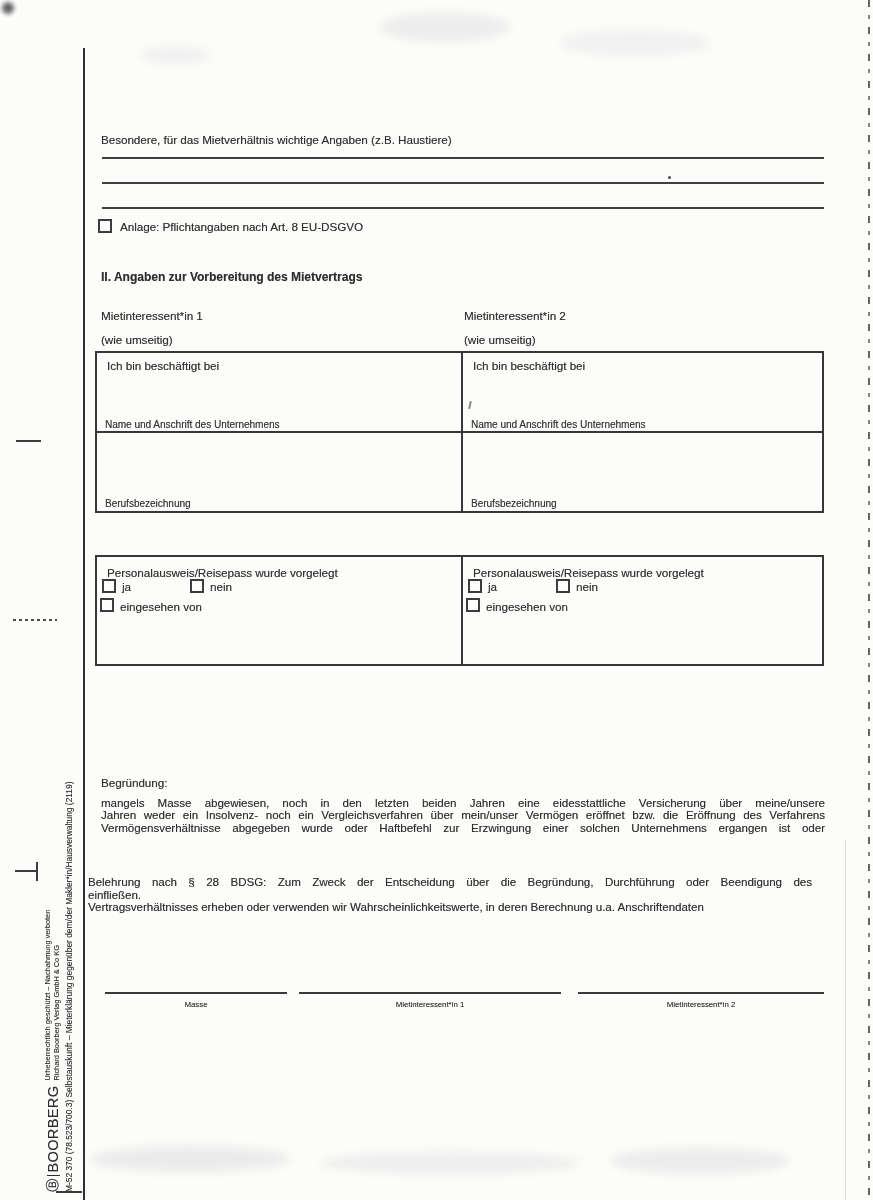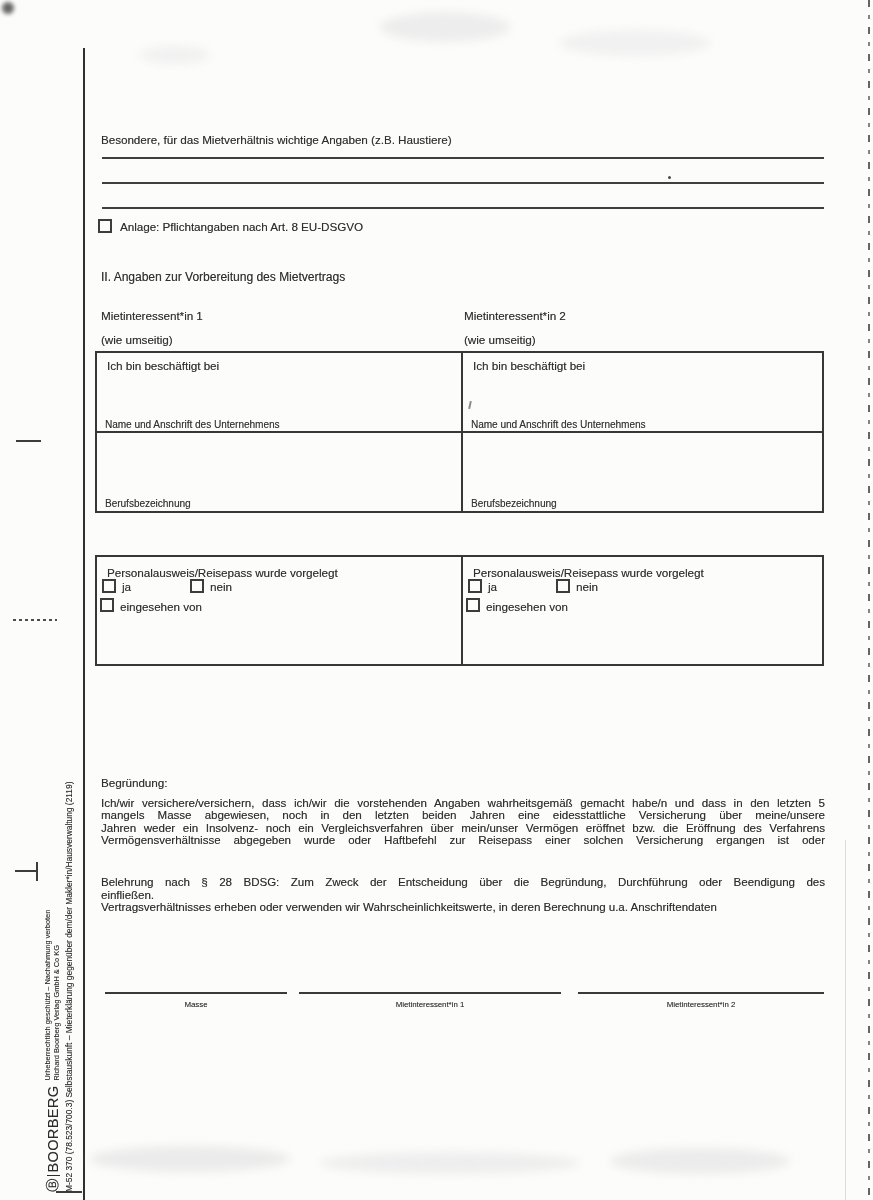--- a/index.html
+++ b/index.html
@@ -13,7 +13,7 @@
   }
   .abs { position:absolute; }
   .txt { font-size:11.6px; line-height:13px; white-space:nowrap; }
-  .bold { font-weight:normal; }
+  .bold { font-weight:bold; }
   .small { font-size:10px; line-height:8.5px; white-space:nowrap; color:#333; }
   .hline { position:absolute; height:2px; background:#3f3f3f; }
   .cb { position:absolute; width:14px; height:14px; border:2px solid #3c3c3c; background:transparent; }

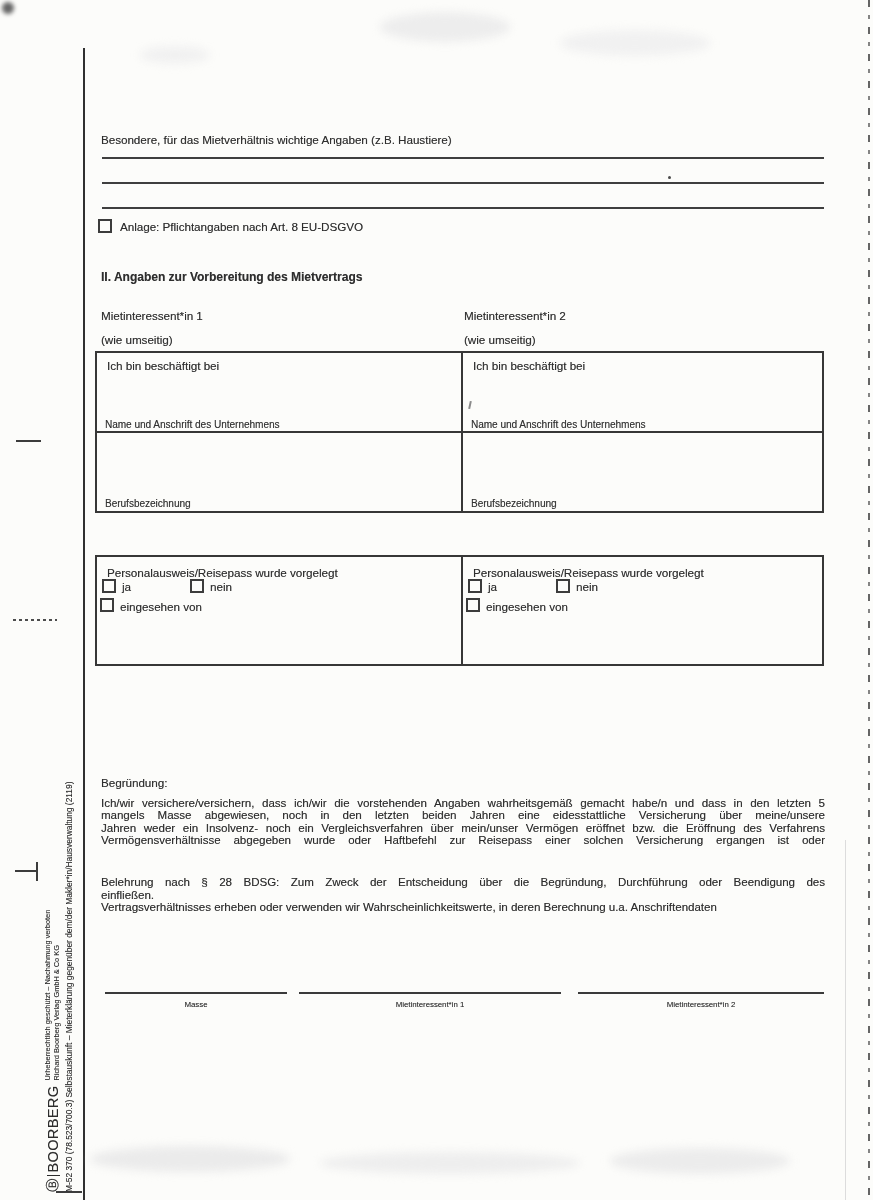--- a/index.html
+++ b/index.html
@@ -130,7 +130,6 @@
   <div class="abs txt" style="left:101px;top:776px;">Begründung:</div>
 
   <div class="para" style="left:101px;top:797px;width:724px;">
-    <div class="ln jline">Ich/wir versichere/versichern, dass ich/wir die vorstehenden Angaben wahrheitsgemäß gemacht habe/n und dass in den letzten 5</div>
     <div class="ln jline">mangels Masse abgewiesen, noch in den letzten beiden Jahren eine eidesstattliche Versicherung über meine/unsere</div>
     <div class="ln jline">Jahren weder ein Insolvenz- noch ein Vergleichsverfahren über mein/unser Vermögen eröffnet bzw. die Eröffnung des Verfahrens</div>
     <div class="ln jline">Vermögensverhältnisse abgegeben wurde oder Haftbefehl zur Reisepass einer solchen Versicherung ergangen ist oder</div>

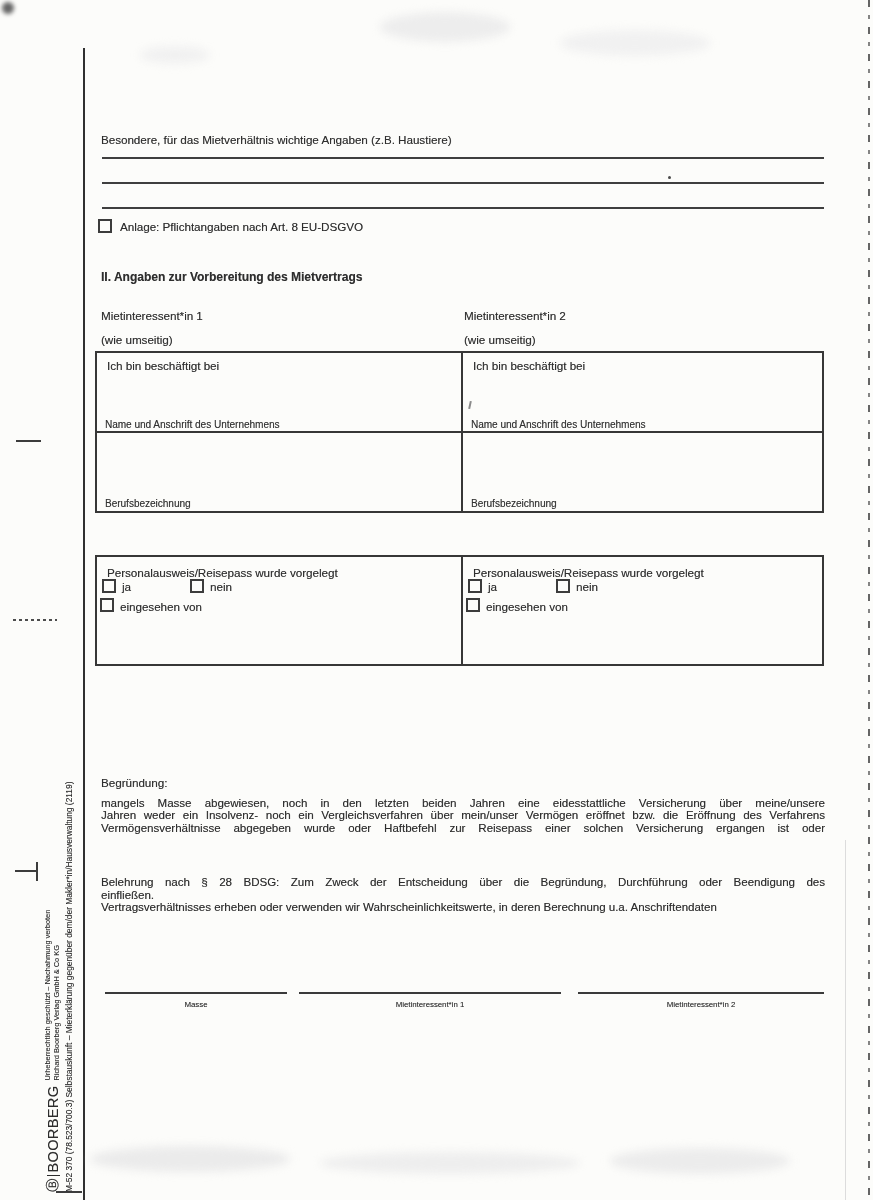--- a/index.html
+++ b/index.html
@@ -132,7 +132,7 @@
   <div class="para" style="left:101px;top:797px;width:724px;">
     <div class="ln jline">mangels Masse abgewiesen, noch in den letzten beiden Jahren eine eidesstattliche Versicherung über meine/unsere</div>
     <div class="ln jline">Jahren weder ein Insolvenz- noch ein Vergleichsverfahren über mein/unser Vermögen eröffnet bzw. die Eröffnung des Verfahrens</div>
-    <div class="ln jline">Vermögensverhältnisse abgegeben wurde oder Haftbefehl zur Reisepass einer solchen Versicherung ergangen ist oder</div>
+    <div class="ln jline">Vermögensverhältnisse abgegeben wurde oder Haftbefehl zur Erzwingung einer solchen Unternehmens ergangen ist oder</div>
   </div>
 
   <div class="para" style="left:101px;top:876px;width:724px;line-height:12.6px;">

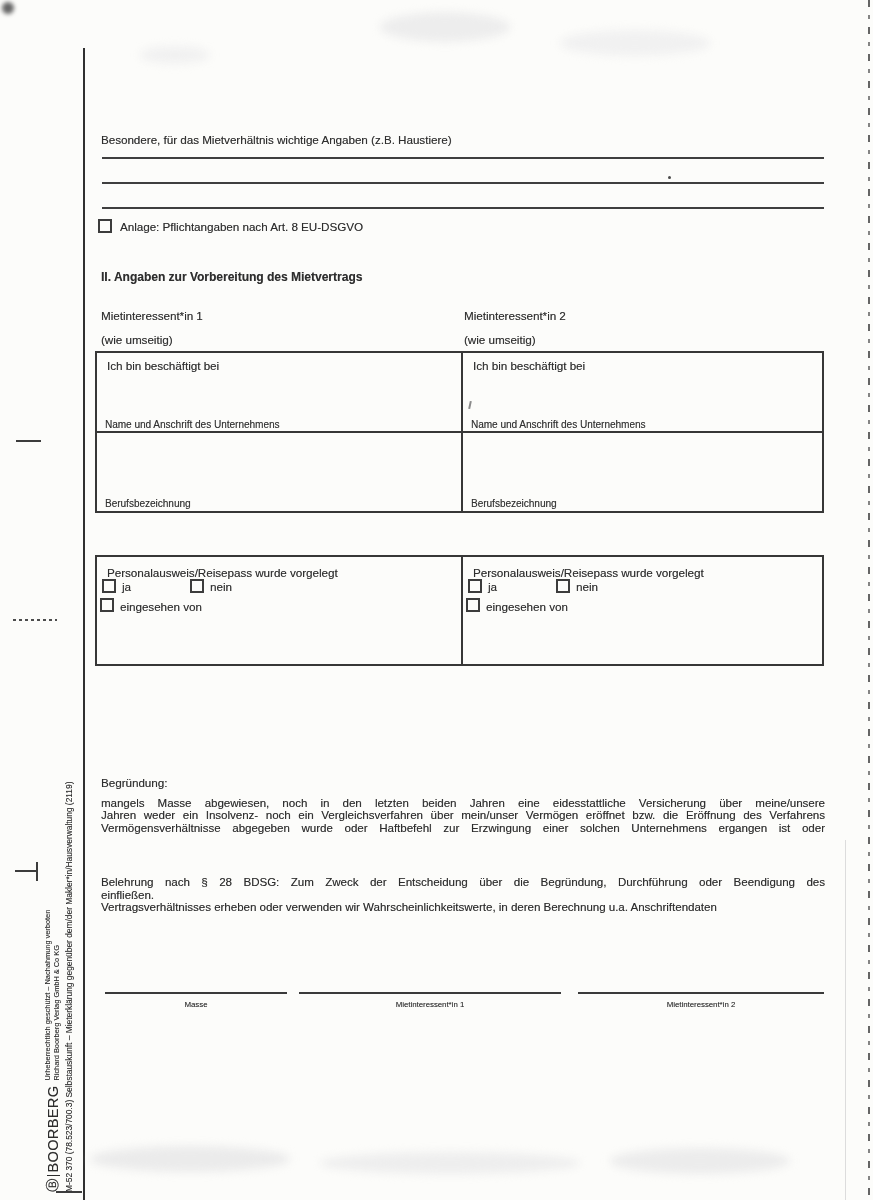--- a/index.html
+++ b/index.html
@@ -135,7 +135,7 @@
     <div class="ln jline">Vermögensverhältnisse abgegeben wurde oder Haftbefehl zur Erzwingung einer solchen Unternehmens ergangen ist oder</div>
   </div>
 
-  <div class="para" style="left:101px;top:876px;width:724px;line-height:12.6px;">
+  <div class="para" style="left:88px;top:876px;width:724px;line-height:12.6px;">
     <div class="ln jline">Belehrung nach § 28 BDSG: Zum Zweck der Entscheidung über die Begründung, Durchführung oder Beendigung des</div>
     <div class="ln">einfließen.</div>
     <div class="ln">Vertragsverhältnisses erheben oder verwenden wir Wahrscheinlichkeitswerte, in deren Berechnung u.a. Anschriftendaten</div>

